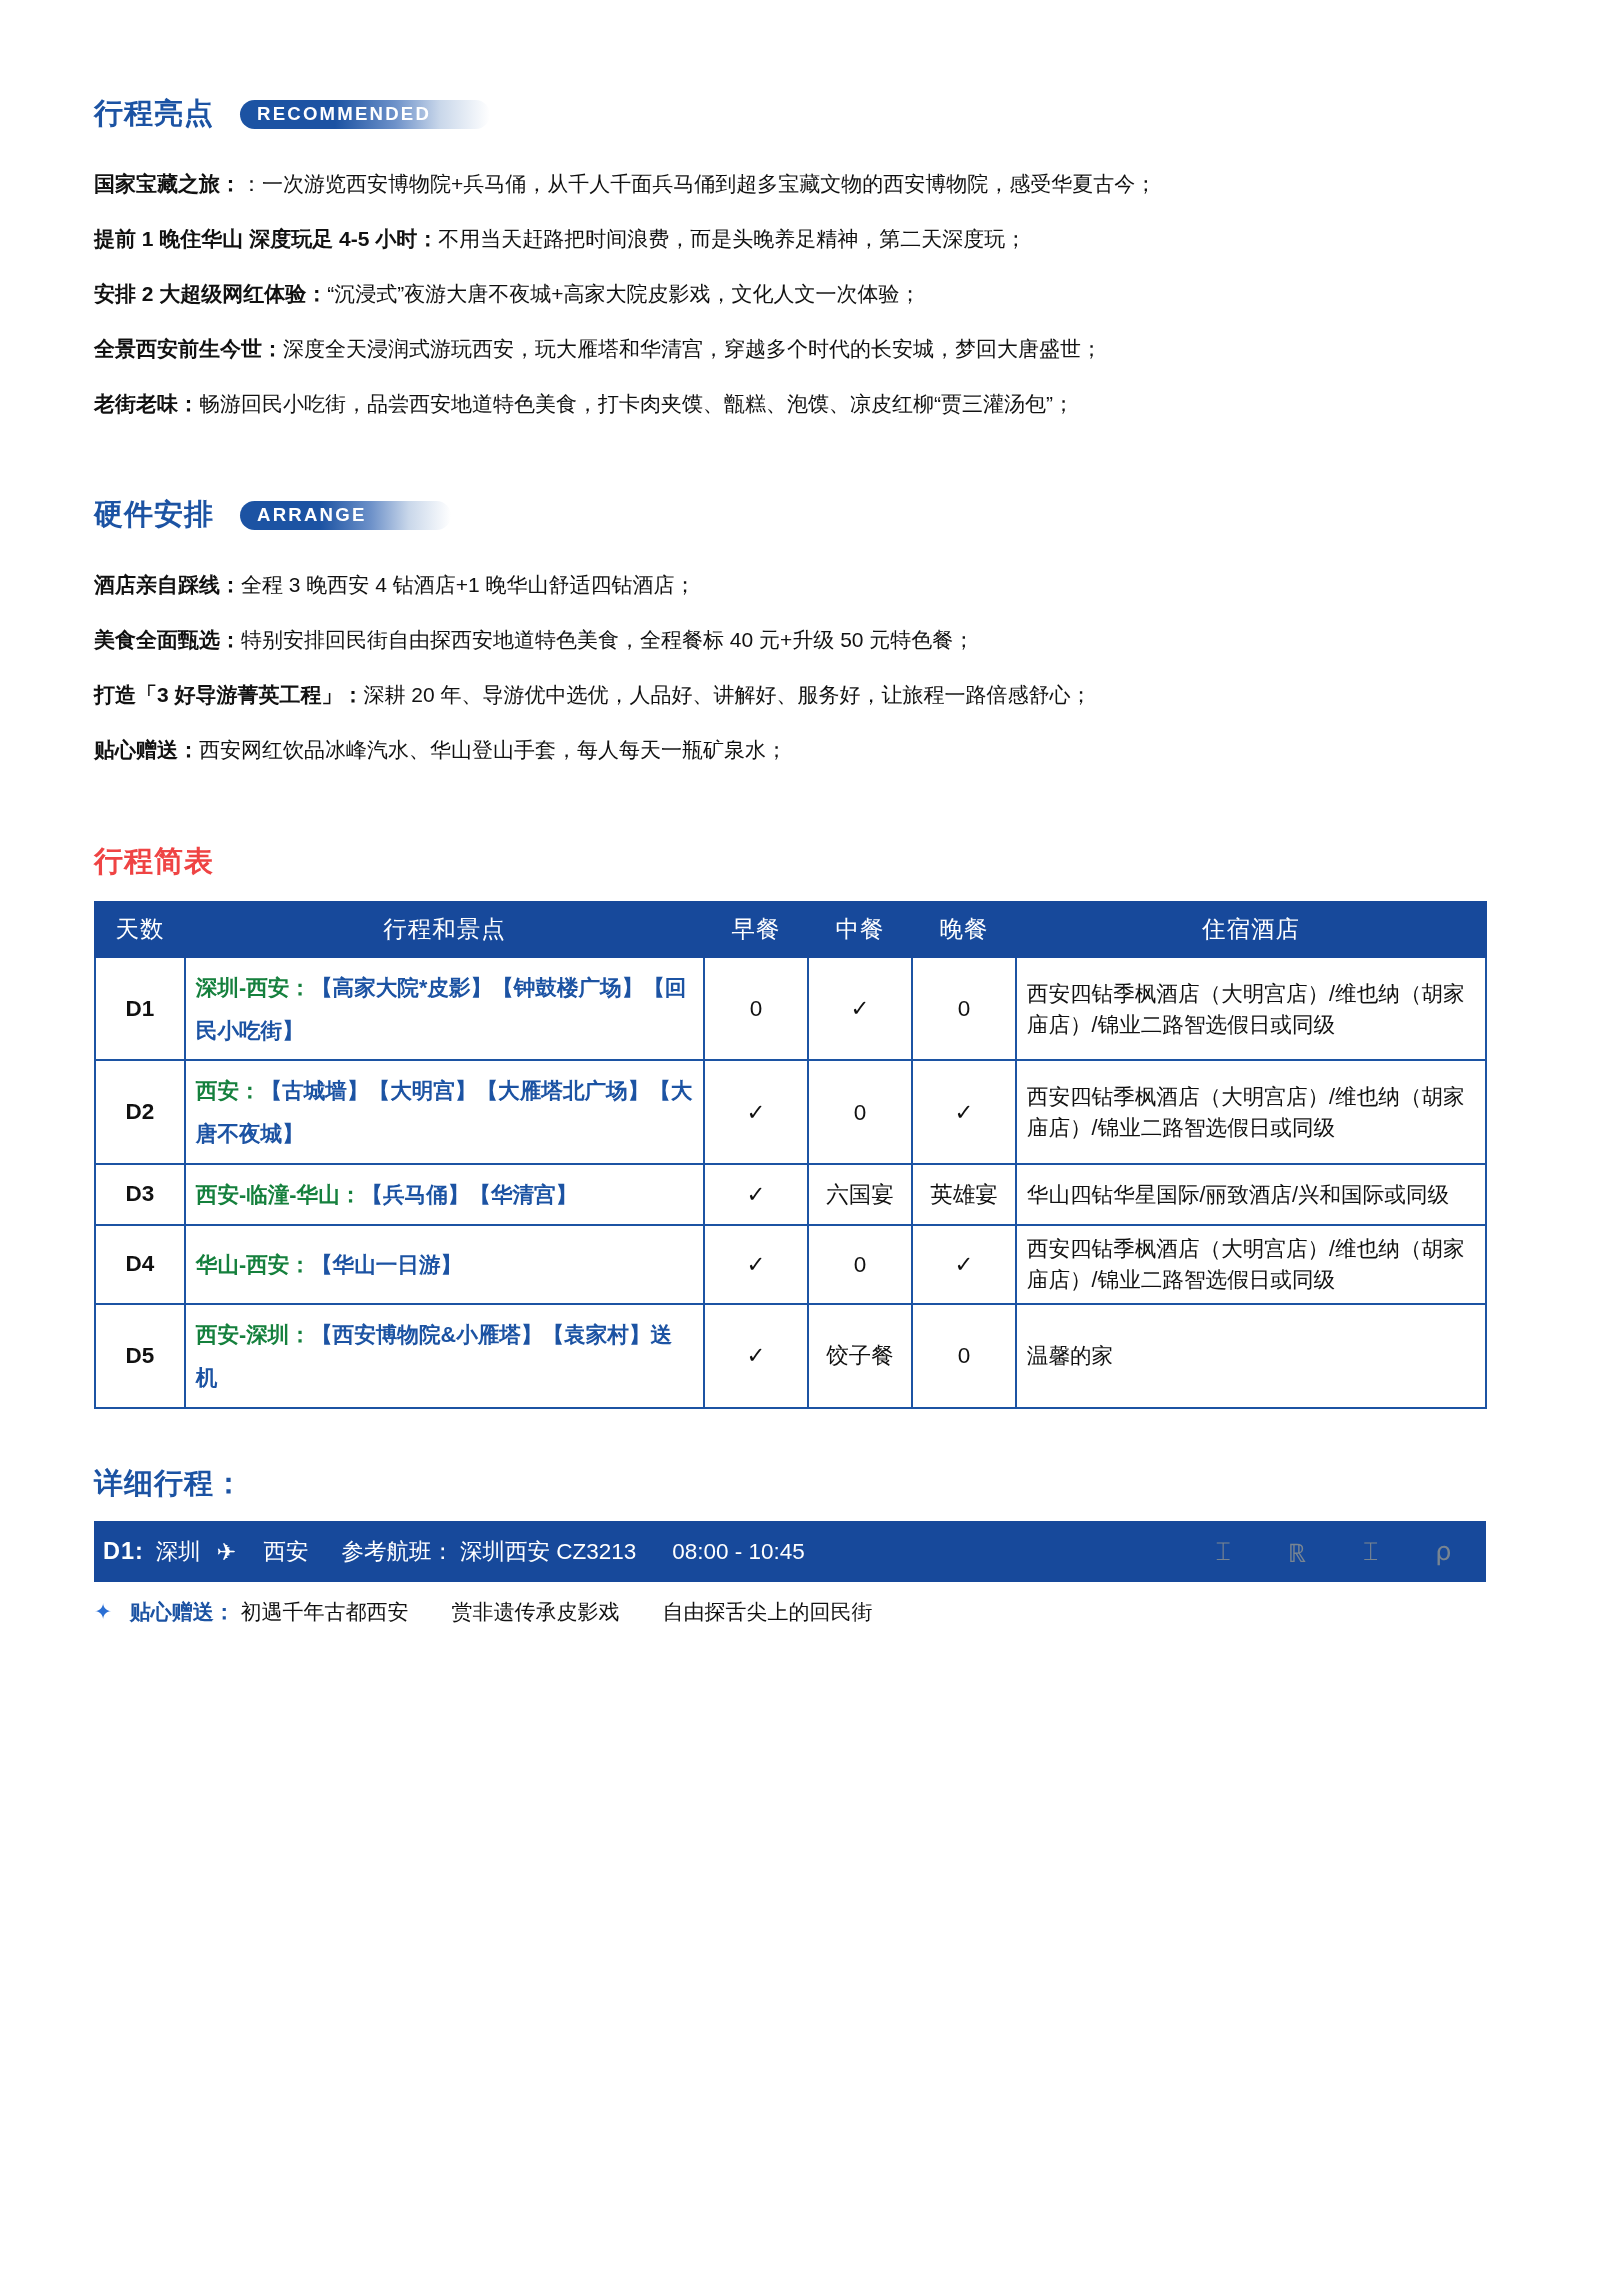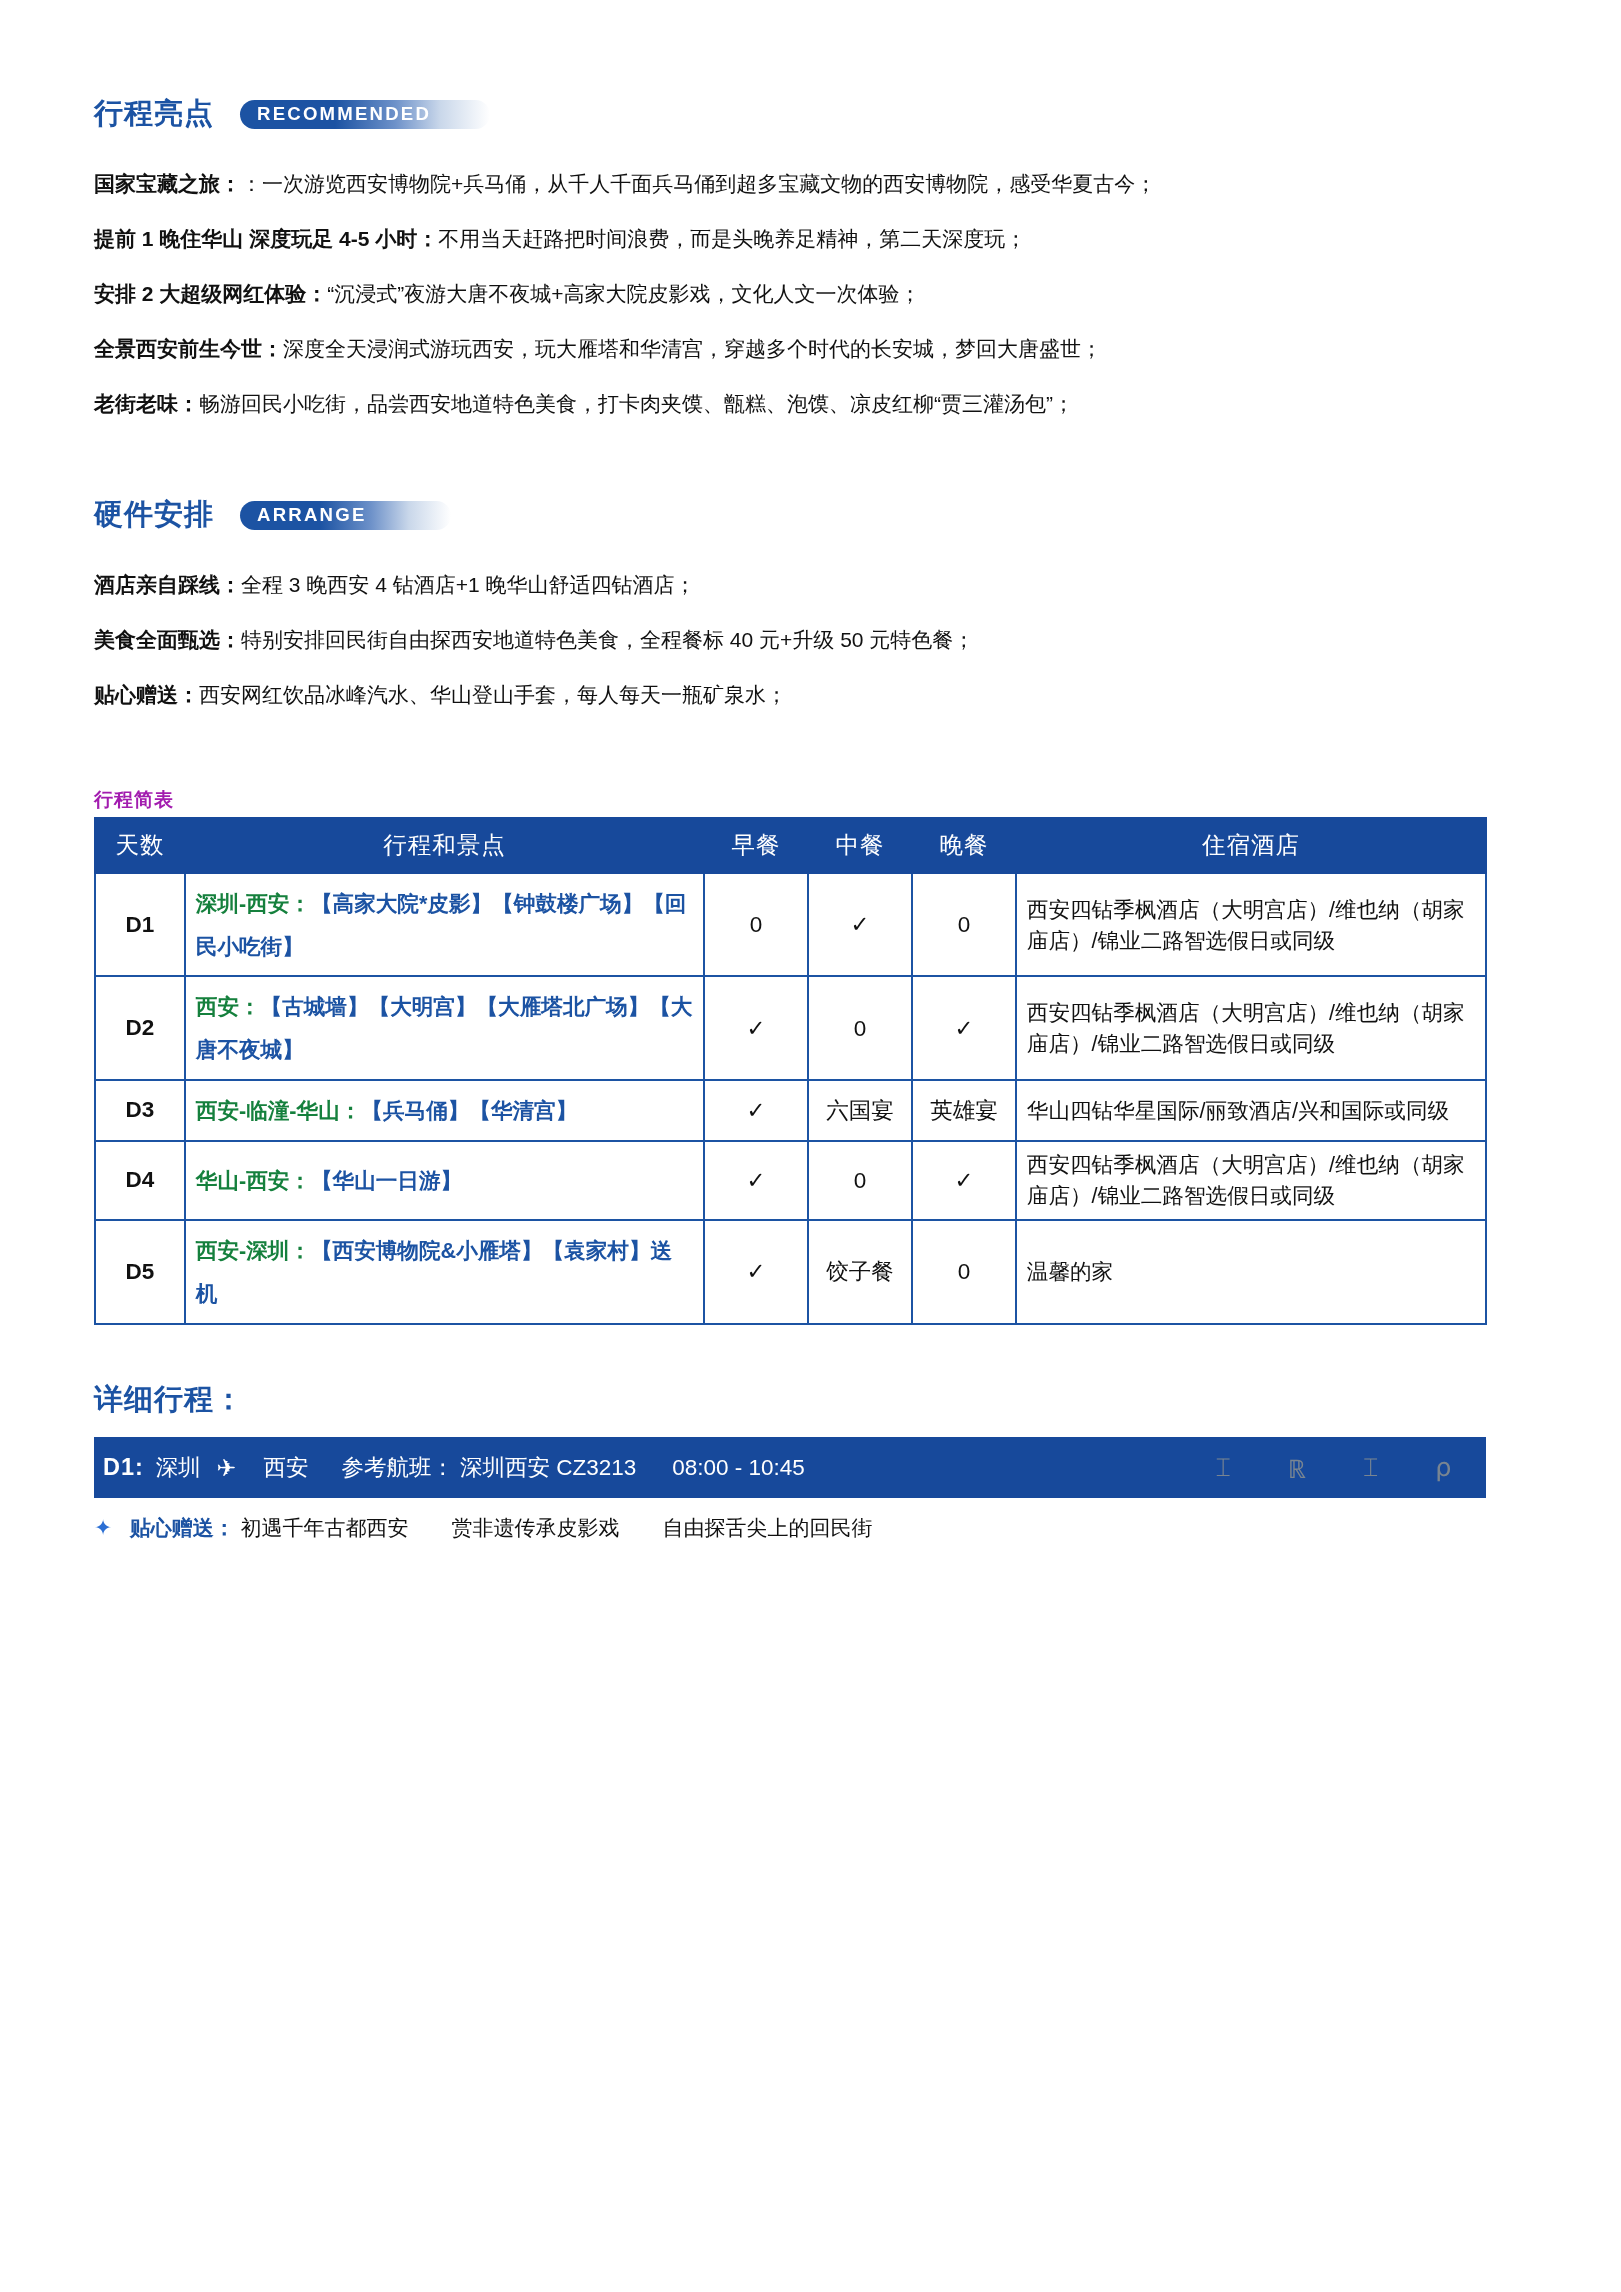--- a/index.html
+++ b/index.html
@@ -191,6 +191,9 @@
     </div>
     <div class="bullet">
       <b>美食全面甄选：</b><span>特别安排回民街自由探西安地道特色美食，全程餐标 40 元+升级 50 元特色餐；</span>
+    </div>
+    <div class="bullet">
+      <b>打造「3 好导游菁英工程」：</b><span>深耕 20 年、导游优中选优，人品好、讲解好、服务好，让旅程一路倍感舒心；</span>
     </div>
     <div class="bullet">
       <b>贴心赠送：</b><span>西安网红饮品冰峰汽水、华山登山手套，每人每天一瓶矿泉水；</span>

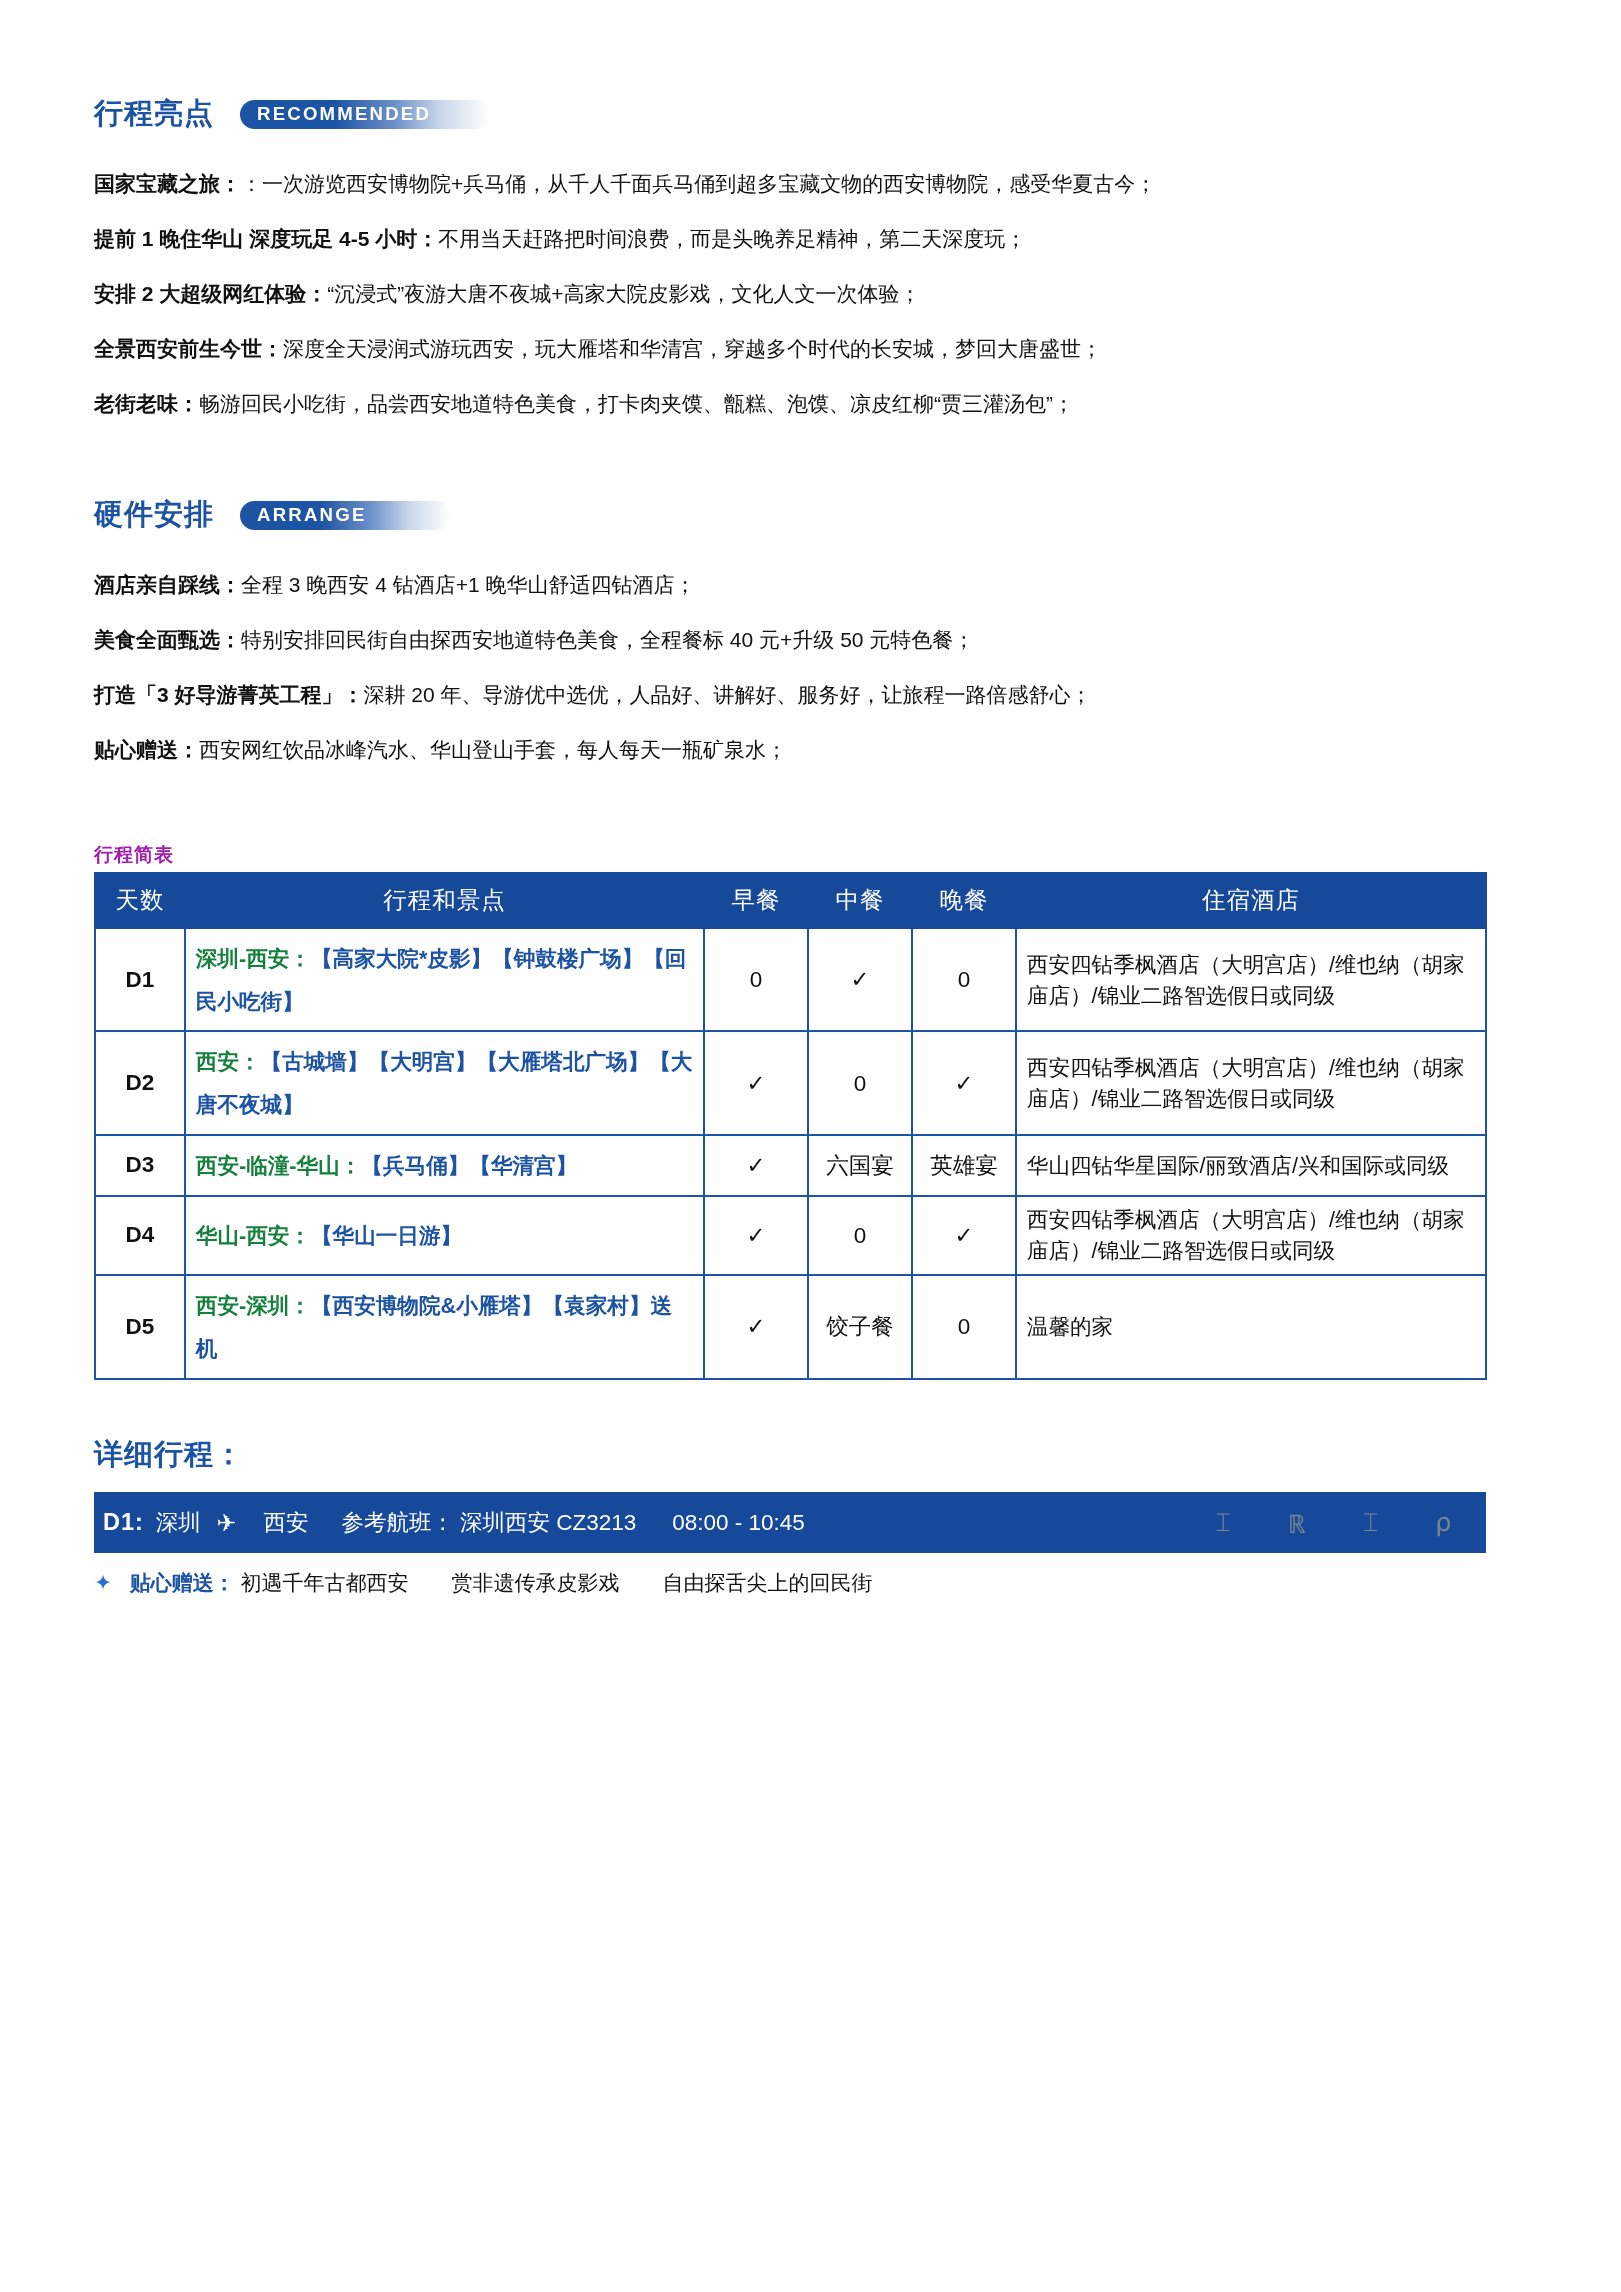--- a/index.html
+++ b/index.html
@@ -48,8 +48,8 @@
 
   
   .tbl-title {
-    font-size: 19px; font-weight: bold; color: #a21caf;
-    margin-bottom: 4px; letter-spacing: 1px;
+    font-size: 29px; font-weight: bold; color: #ef4444;
+    margin-bottom: 19px; letter-spacing: 1px;
   }
   table.itin {
     border-collapse: collapse;

